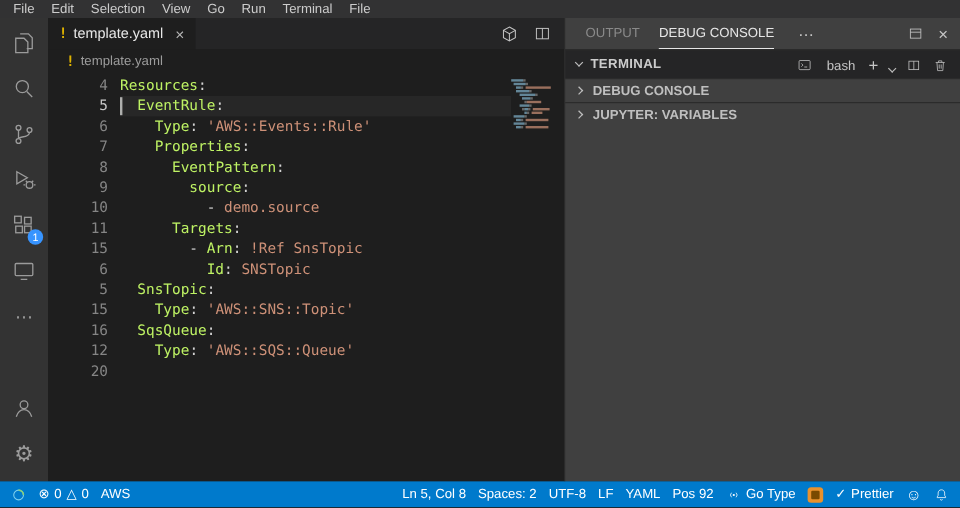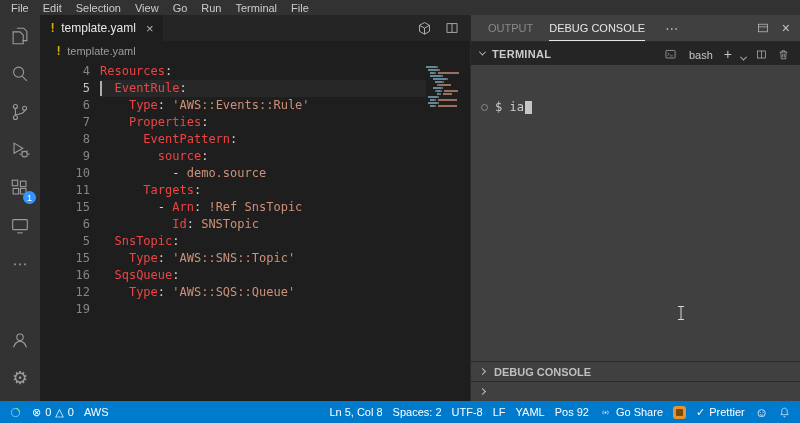--- a/index.html
+++ b/index.html
@@ -32,7 +32,7 @@
   .code-line{height:17px;position:relative}
   .code-line.cur{background:rgba(255,255,255,0.045)}
   .caret{position:absolute;left:0;top:1px;width:1.5px;height:15px;background:#aeafad}
-  .tk-key{color:#ef4444}
+  .tk-key{color:#bef264}
   .tk-str{color:#ce9178}
   .tk-pun{color:#d4d4d4}
   .minimap{width:32px;flex:none;padding-top:3px}

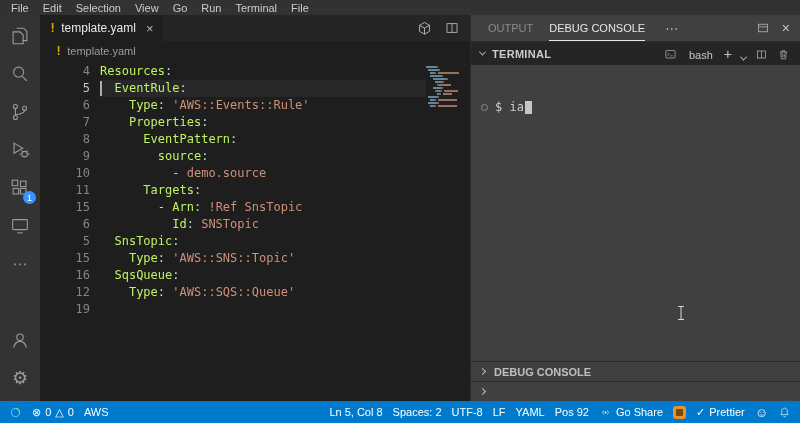--- a/index.html
+++ b/index.html
@@ -333,6 +333,7 @@
       </div>
       <div class="collapsed">
         <span class="chev right"></span>
+        <span>JUPYTER: VARIABLES</span>
       </div>
     </aside>
   </div>

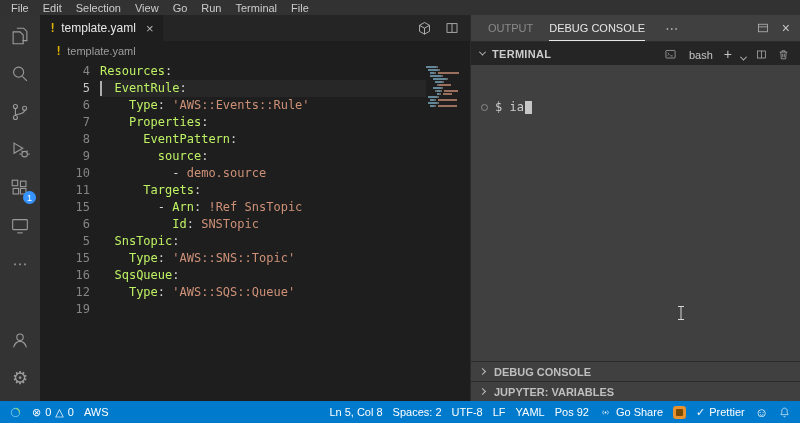--- a/index.html
+++ b/index.html
@@ -320,12 +320,6 @@
         </span>
       </div>
 
-      <div class="term-body">
-        <div><span class="cmd-dot"></span><span>$ </span><span>ia</span><span class="term-cursor"></span></div>
-        <svg class="mouse-cursor" width="10" height="16" viewBox="0 0 10 16">
-            <path d="M2 1.5 h6 M5 1.5 v13 M2 14.5 h6" stroke="#d7d7d7" stroke-width="1" fill="none"></path>
-          </svg>
-      </div>
 
       <div class="collapsed">
         <span class="chev right"></span>

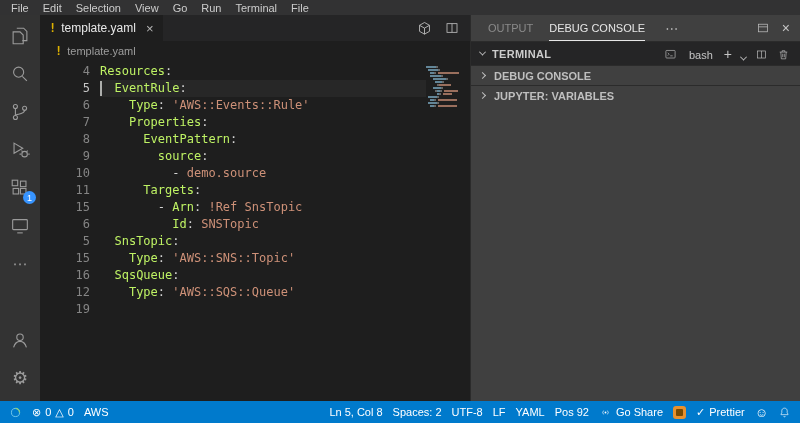--- a/index.html
+++ b/index.html
@@ -189,7 +189,7 @@
             <div class="line-num">15</div>
             <div class="line-num">16</div>
             <div class="line-num">12</div>
-            <div class="line-num">19</div>
+            <div class="line-num">20</div>
           </div>
         <div class="code"><div class="code-line"><span class="tk-key">Resources</span><span class="tk-pun">:</span></div><div class="code-line cur"><span class="caret"></span><span class="tk-ws">  </span><span class="tk-key">EventRule</span><span class="tk-pun">:</span></div><div class="code-line"><span class="tk-ws">    </span><span class="tk-key">Type</span><span class="tk-pun">:</span><span class="tk-ws"> </span><span class="tk-str">'AWS::Events::Rule'</span></div><div class="code-line"><span class="tk-ws">    </span><span class="tk-key">Properties</span><span class="tk-pun">:</span></div><div class="code-line"><span class="tk-ws">      </span><span class="tk-key">EventPattern</span><span class="tk-pun">:</span></div><div class="code-line"><span class="tk-ws">        </span><span class="tk-key">source</span><span class="tk-pun">:</span></div><div class="code-line"><span class="tk-ws">          </span><span class="tk-pun">- </span><span class="tk-str">demo.source</span></div><div class="code-line"><span class="tk-ws">      </span><span class="tk-key">Targets</span><span class="tk-pun">:</span></div><div class="code-line"><span class="tk-ws">        </span><span class="tk-pun">- </span><span class="tk-key">Arn</span><span class="tk-pun">:</span><span class="tk-ws"> </span><span class="tk-str">!Ref SnsTopic</span></div><div class="code-line"><span class="tk-ws">          </span><span class="tk-key">Id</span><span class="tk-pun">:</span><span class="tk-ws"> </span><span class="tk-str">SNSTopic</span></div><div class="code-line"><span class="tk-ws">  </span><span class="tk-key">SnsTopic</span><span class="tk-pun">:</span></div><div class="code-line"><span class="tk-ws">    </span><span class="tk-key">Type</span><span class="tk-pun">:</span><span class="tk-ws"> </span><span class="tk-str">'AWS::SNS::Topic'</span></div><div class="code-line"><span class="tk-ws">  </span><span class="tk-key">SqsQueue</span><span class="tk-pun">:</span></div><div class="code-line"><span class="tk-ws">    </span><span class="tk-key">Type</span><span class="tk-pun">:</span><span class="tk-ws"> </span><span class="tk-str">'AWS::SQS::Queue'</span></div><div class="code-line"></div></div>
         <div class="minimap">

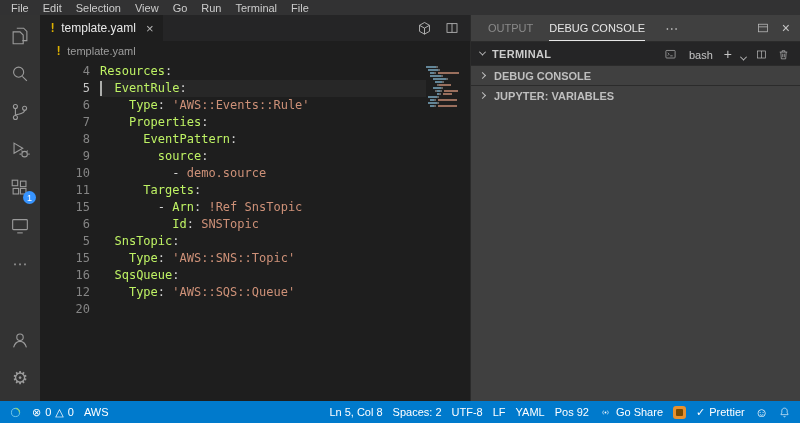--- a/index.html
+++ b/index.html
@@ -373,7 +373,7 @@
             <path d="M8.5 8.5 a5 5 0 0 0 0 7 M15.5 8.5 a5 5 0 0 1 0 7"></path>
             <circle cx="12" cy="12" r="1.7" fill="#fff" stroke="none"></circle>
           </svg>
-        <span>Go Share</span>
+        <span>Go Type</span>
       </span>
       <span class="sb-item">
           <span class="orange-ext">

